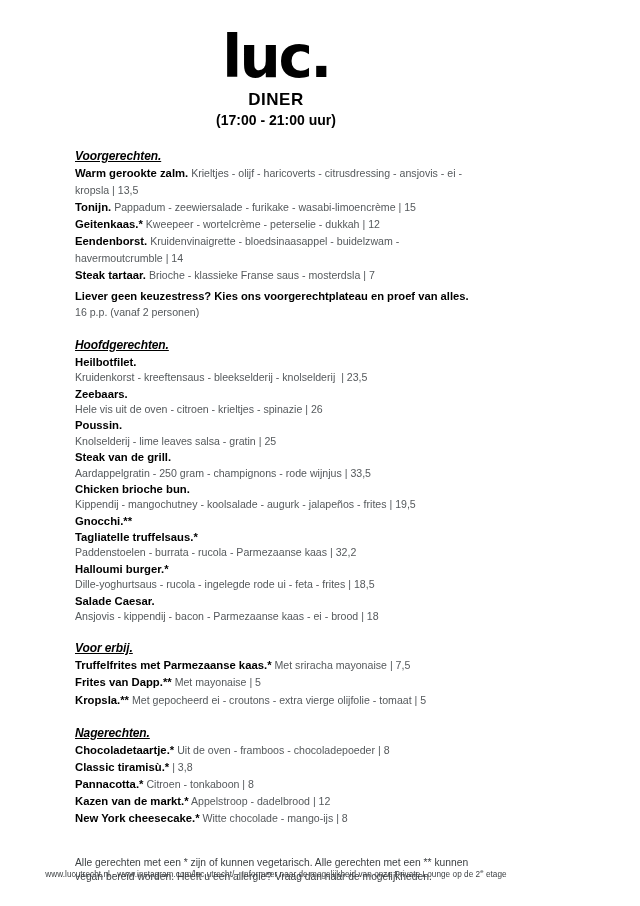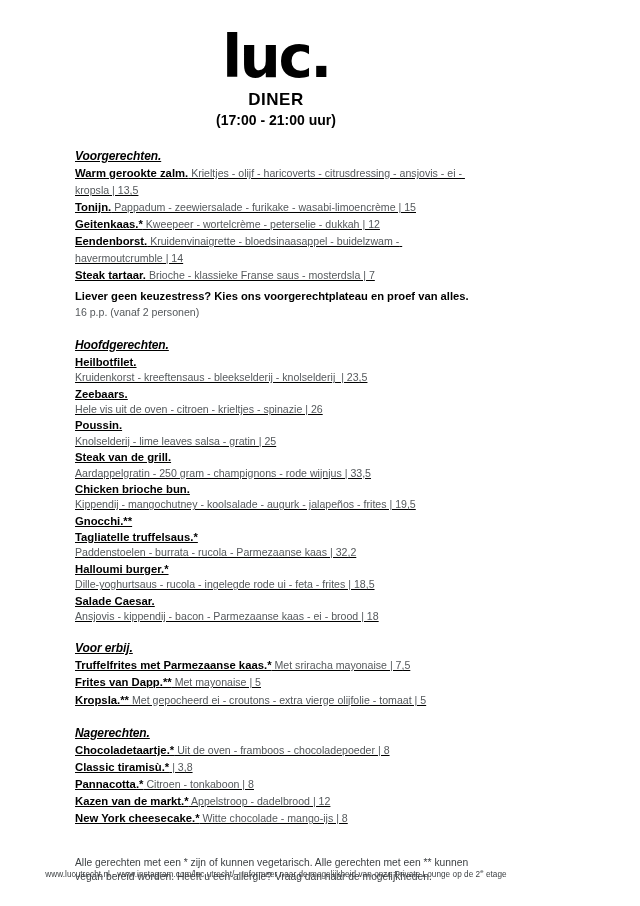--- a/index.html
+++ b/index.html
@@ -78,7 +78,6 @@
     line-height: 1.52;
     margin: 0;
     white-space: pre-wrap;
-    text-decoration: underline;
   }
   .item-name {
     font-weight: 700;

